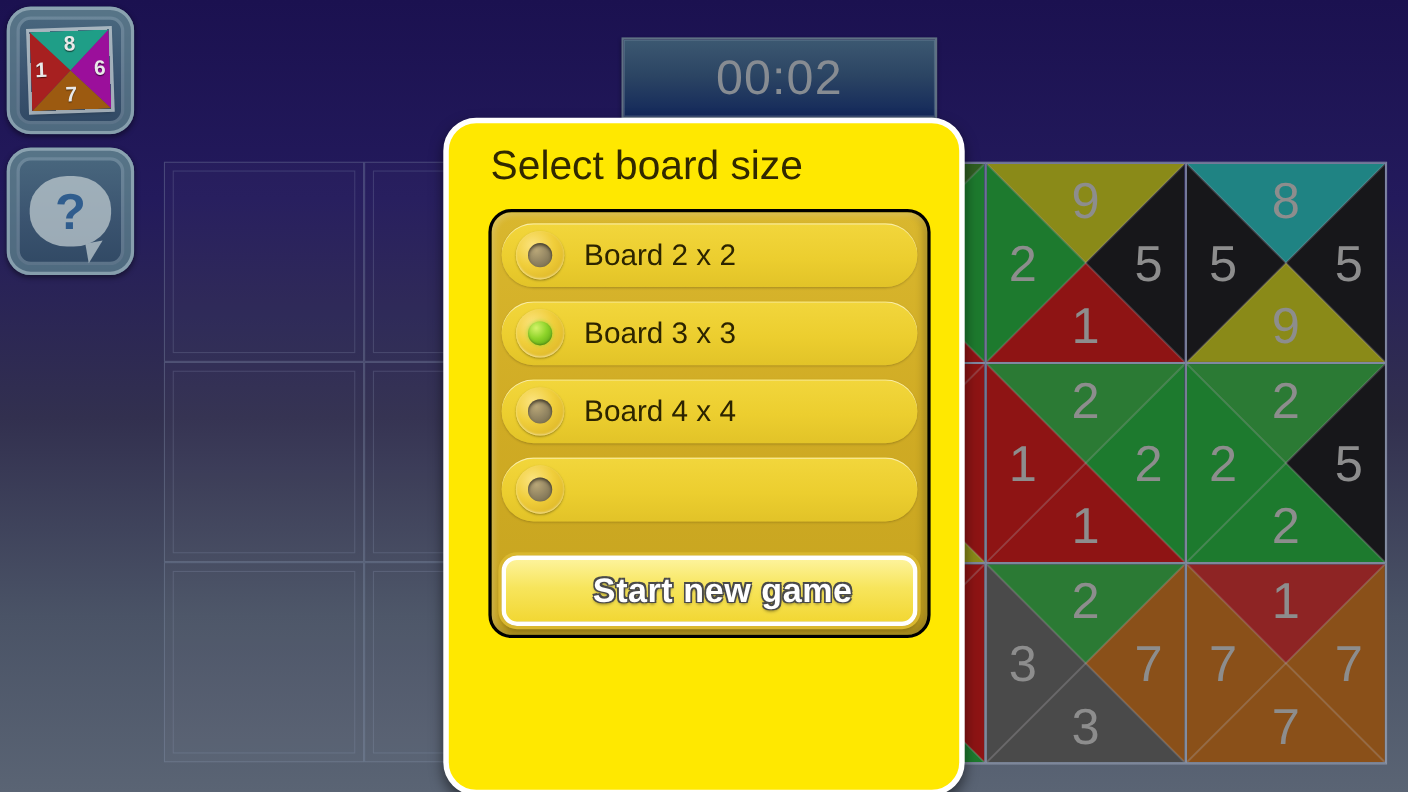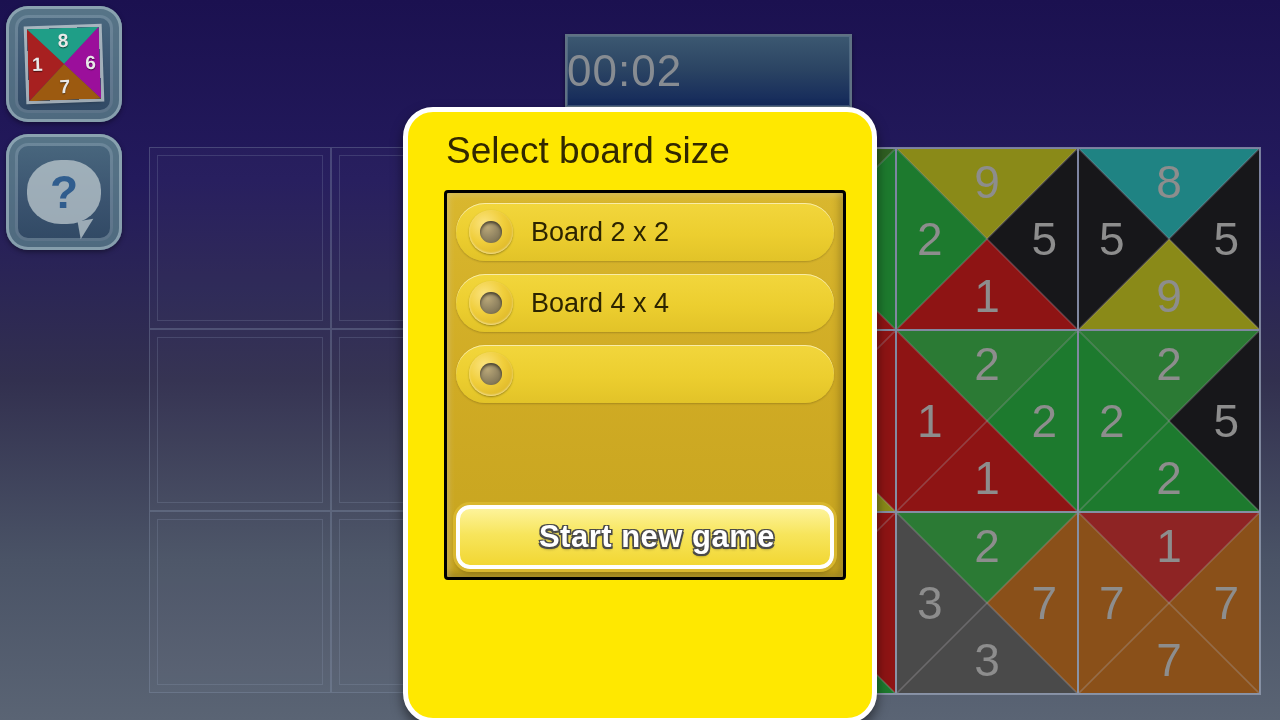--- a/index.html
+++ b/index.html
@@ -121,6 +121,7 @@
     box-shadow: 0 2px 4px rgba(0,0,0,0.45), inset 0 0 0 1px rgba(120,145,165,0.4);
     display: flex;
     align-items: center;
+    justify-content: center;
   }
   #timer .tval {
     font-size: 44px;

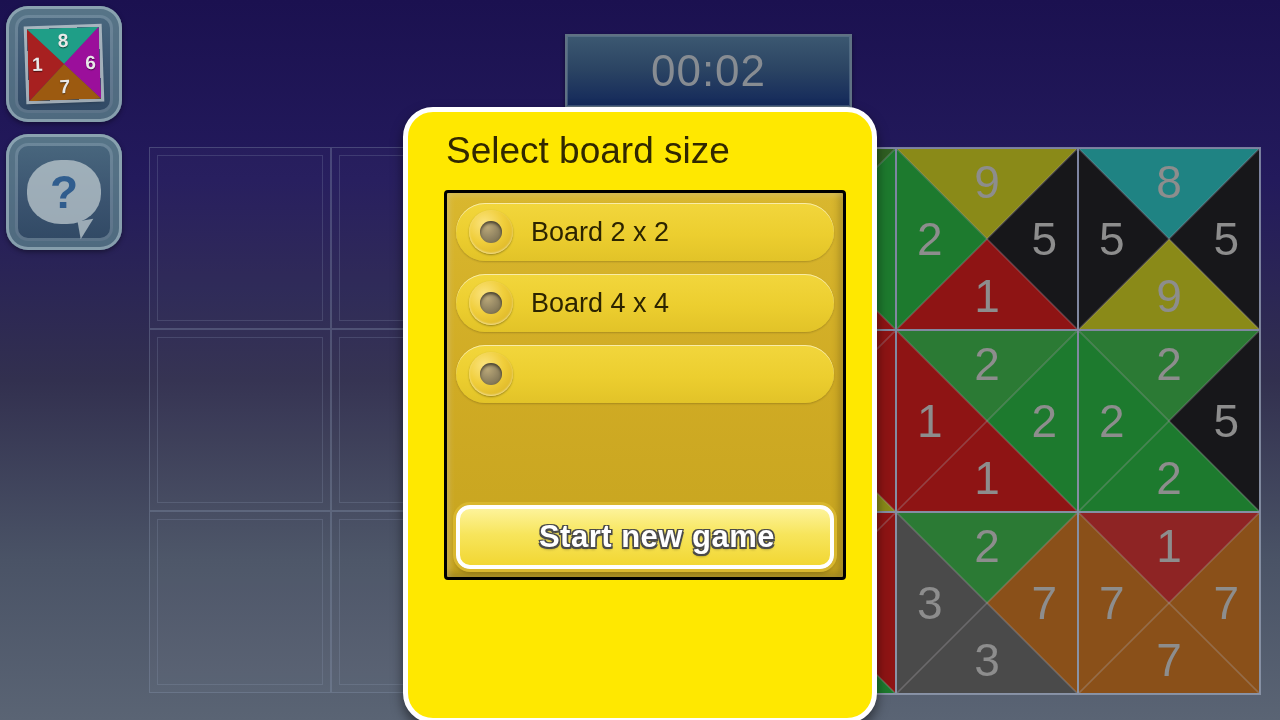--- a/index.html
+++ b/index.html
@@ -228,7 +228,7 @@
     top: 78px;
     width: 402px;
     height: 390px;
-    border-radius: 4px;
+    border-radius: 21px;
     background: linear-gradient(to bottom, #d9b72e 0%, #d0ab24 50%, #c6a41f 100%);
     border: 3px solid #000000;
     box-sizing: border-box;

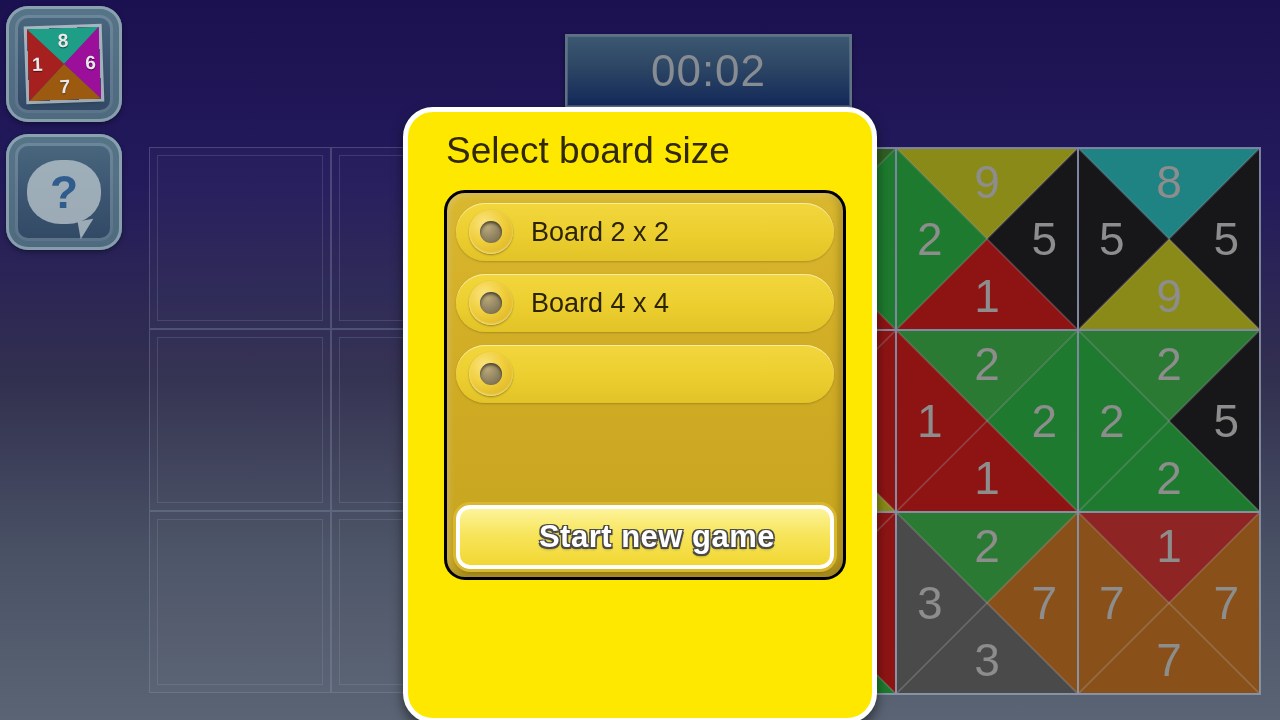--- a/index.html
+++ b/index.html
@@ -529,6 +529,12 @@
             </div>
             <span class="opt-label">Board 2 x 2</span>
           </div>
+          <div class="opt-row selected">
+            <div class="radio">
+              <div class="dot"></div>
+            </div>
+            <span class="opt-label">Board 3 x 3</span>
+          </div>
           <div class="opt-row">
             <div class="radio">
               <div class="dot"></div>

